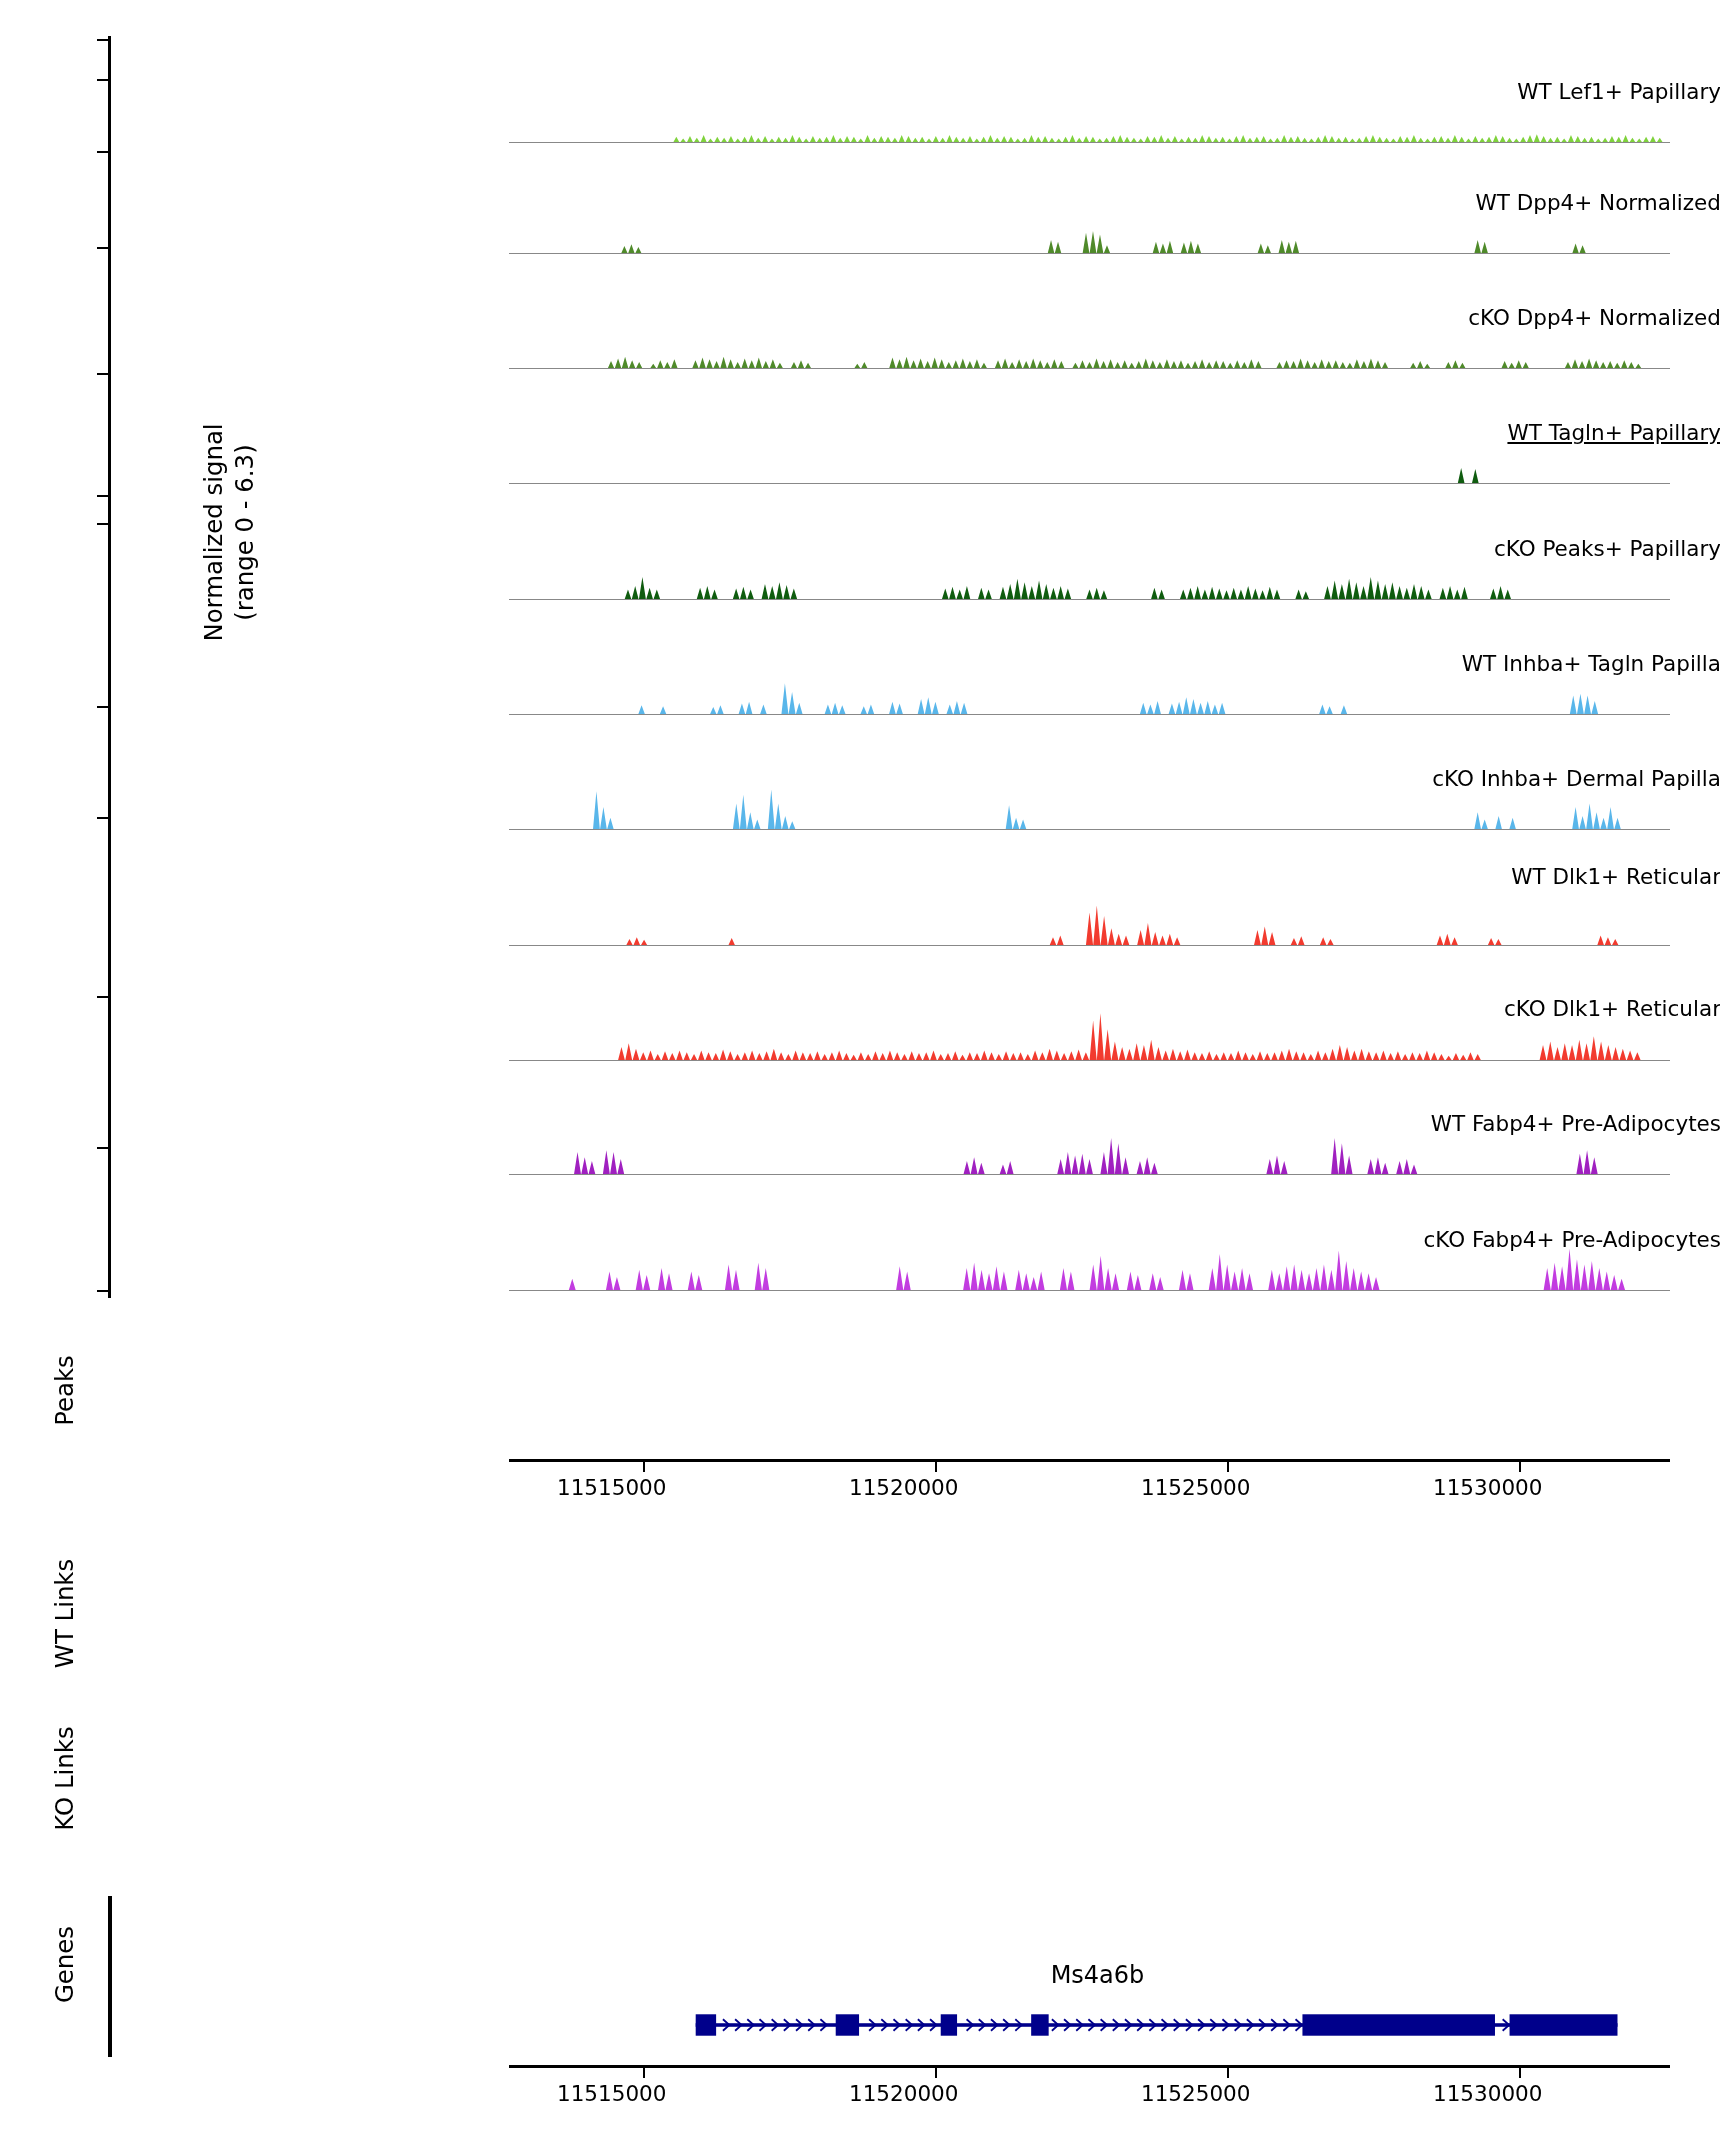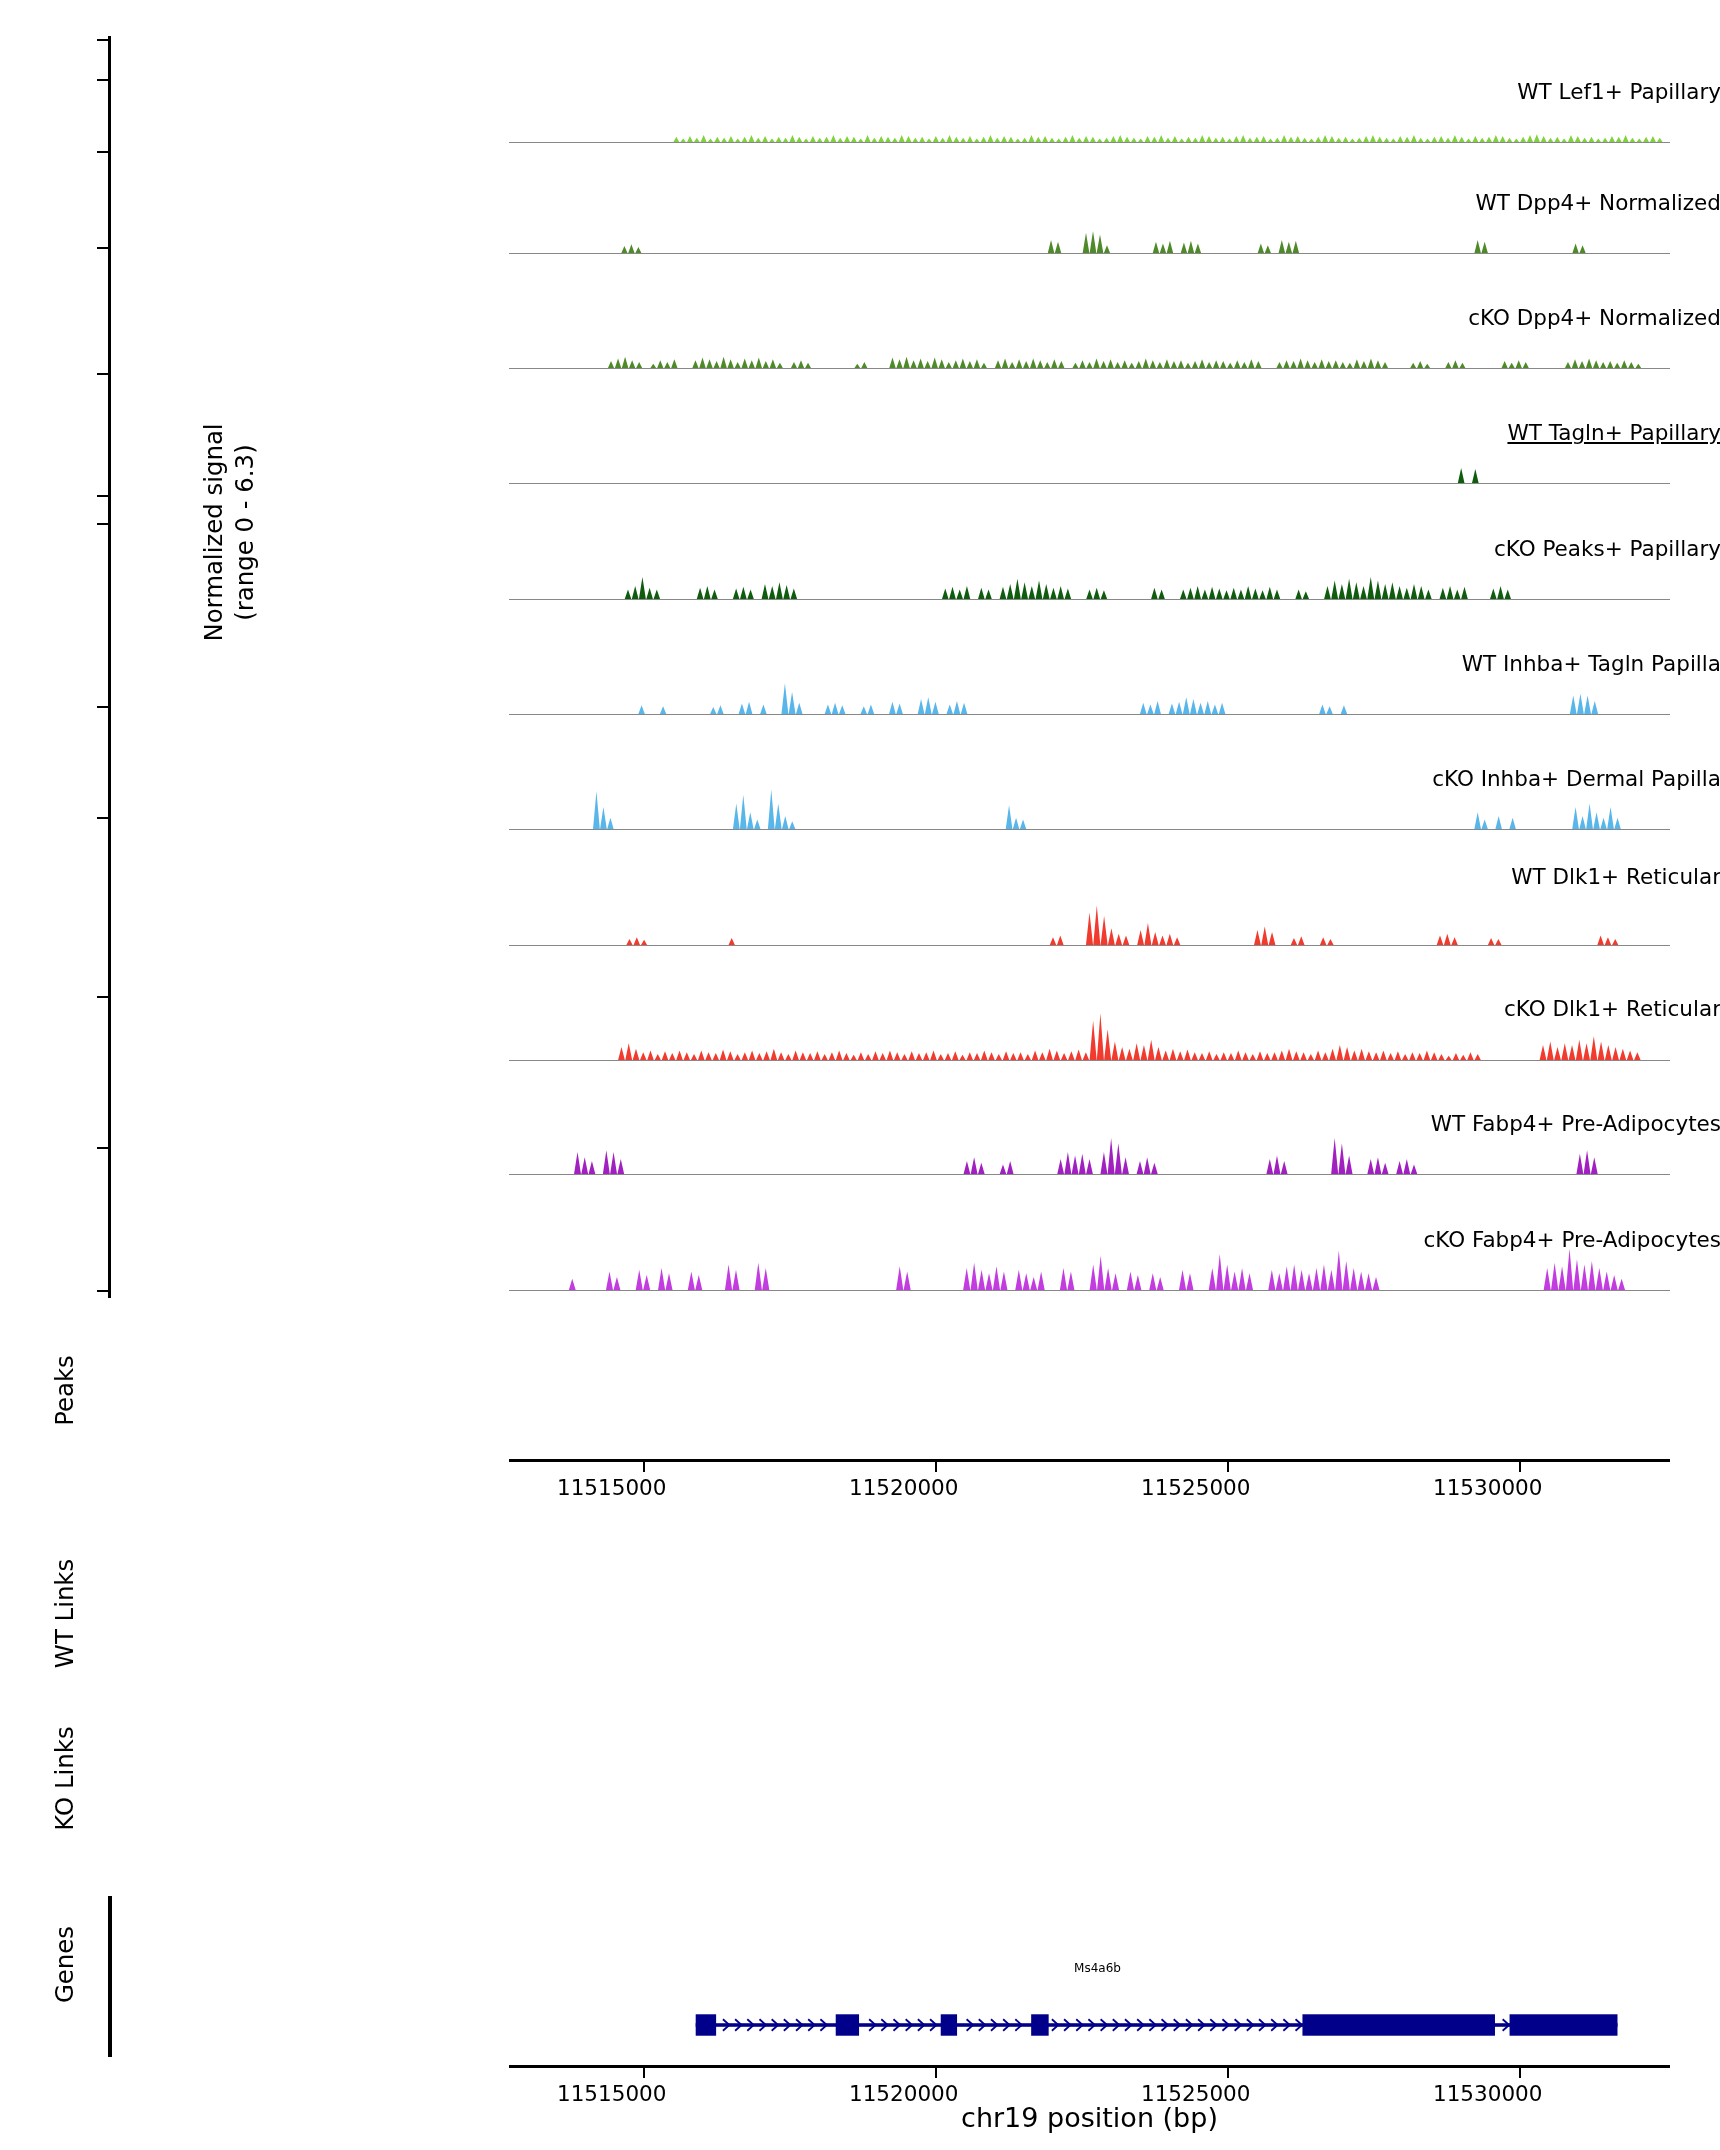--- a/index.html
+++ b/index.html
@@ -125,7 +125,7 @@
   }
   .gene-name {
     position: absolute;
-    font-size: 12px;
+    font-size: 24px;
     text-align: center;
     width: 287px;
     margin-left: -143px;

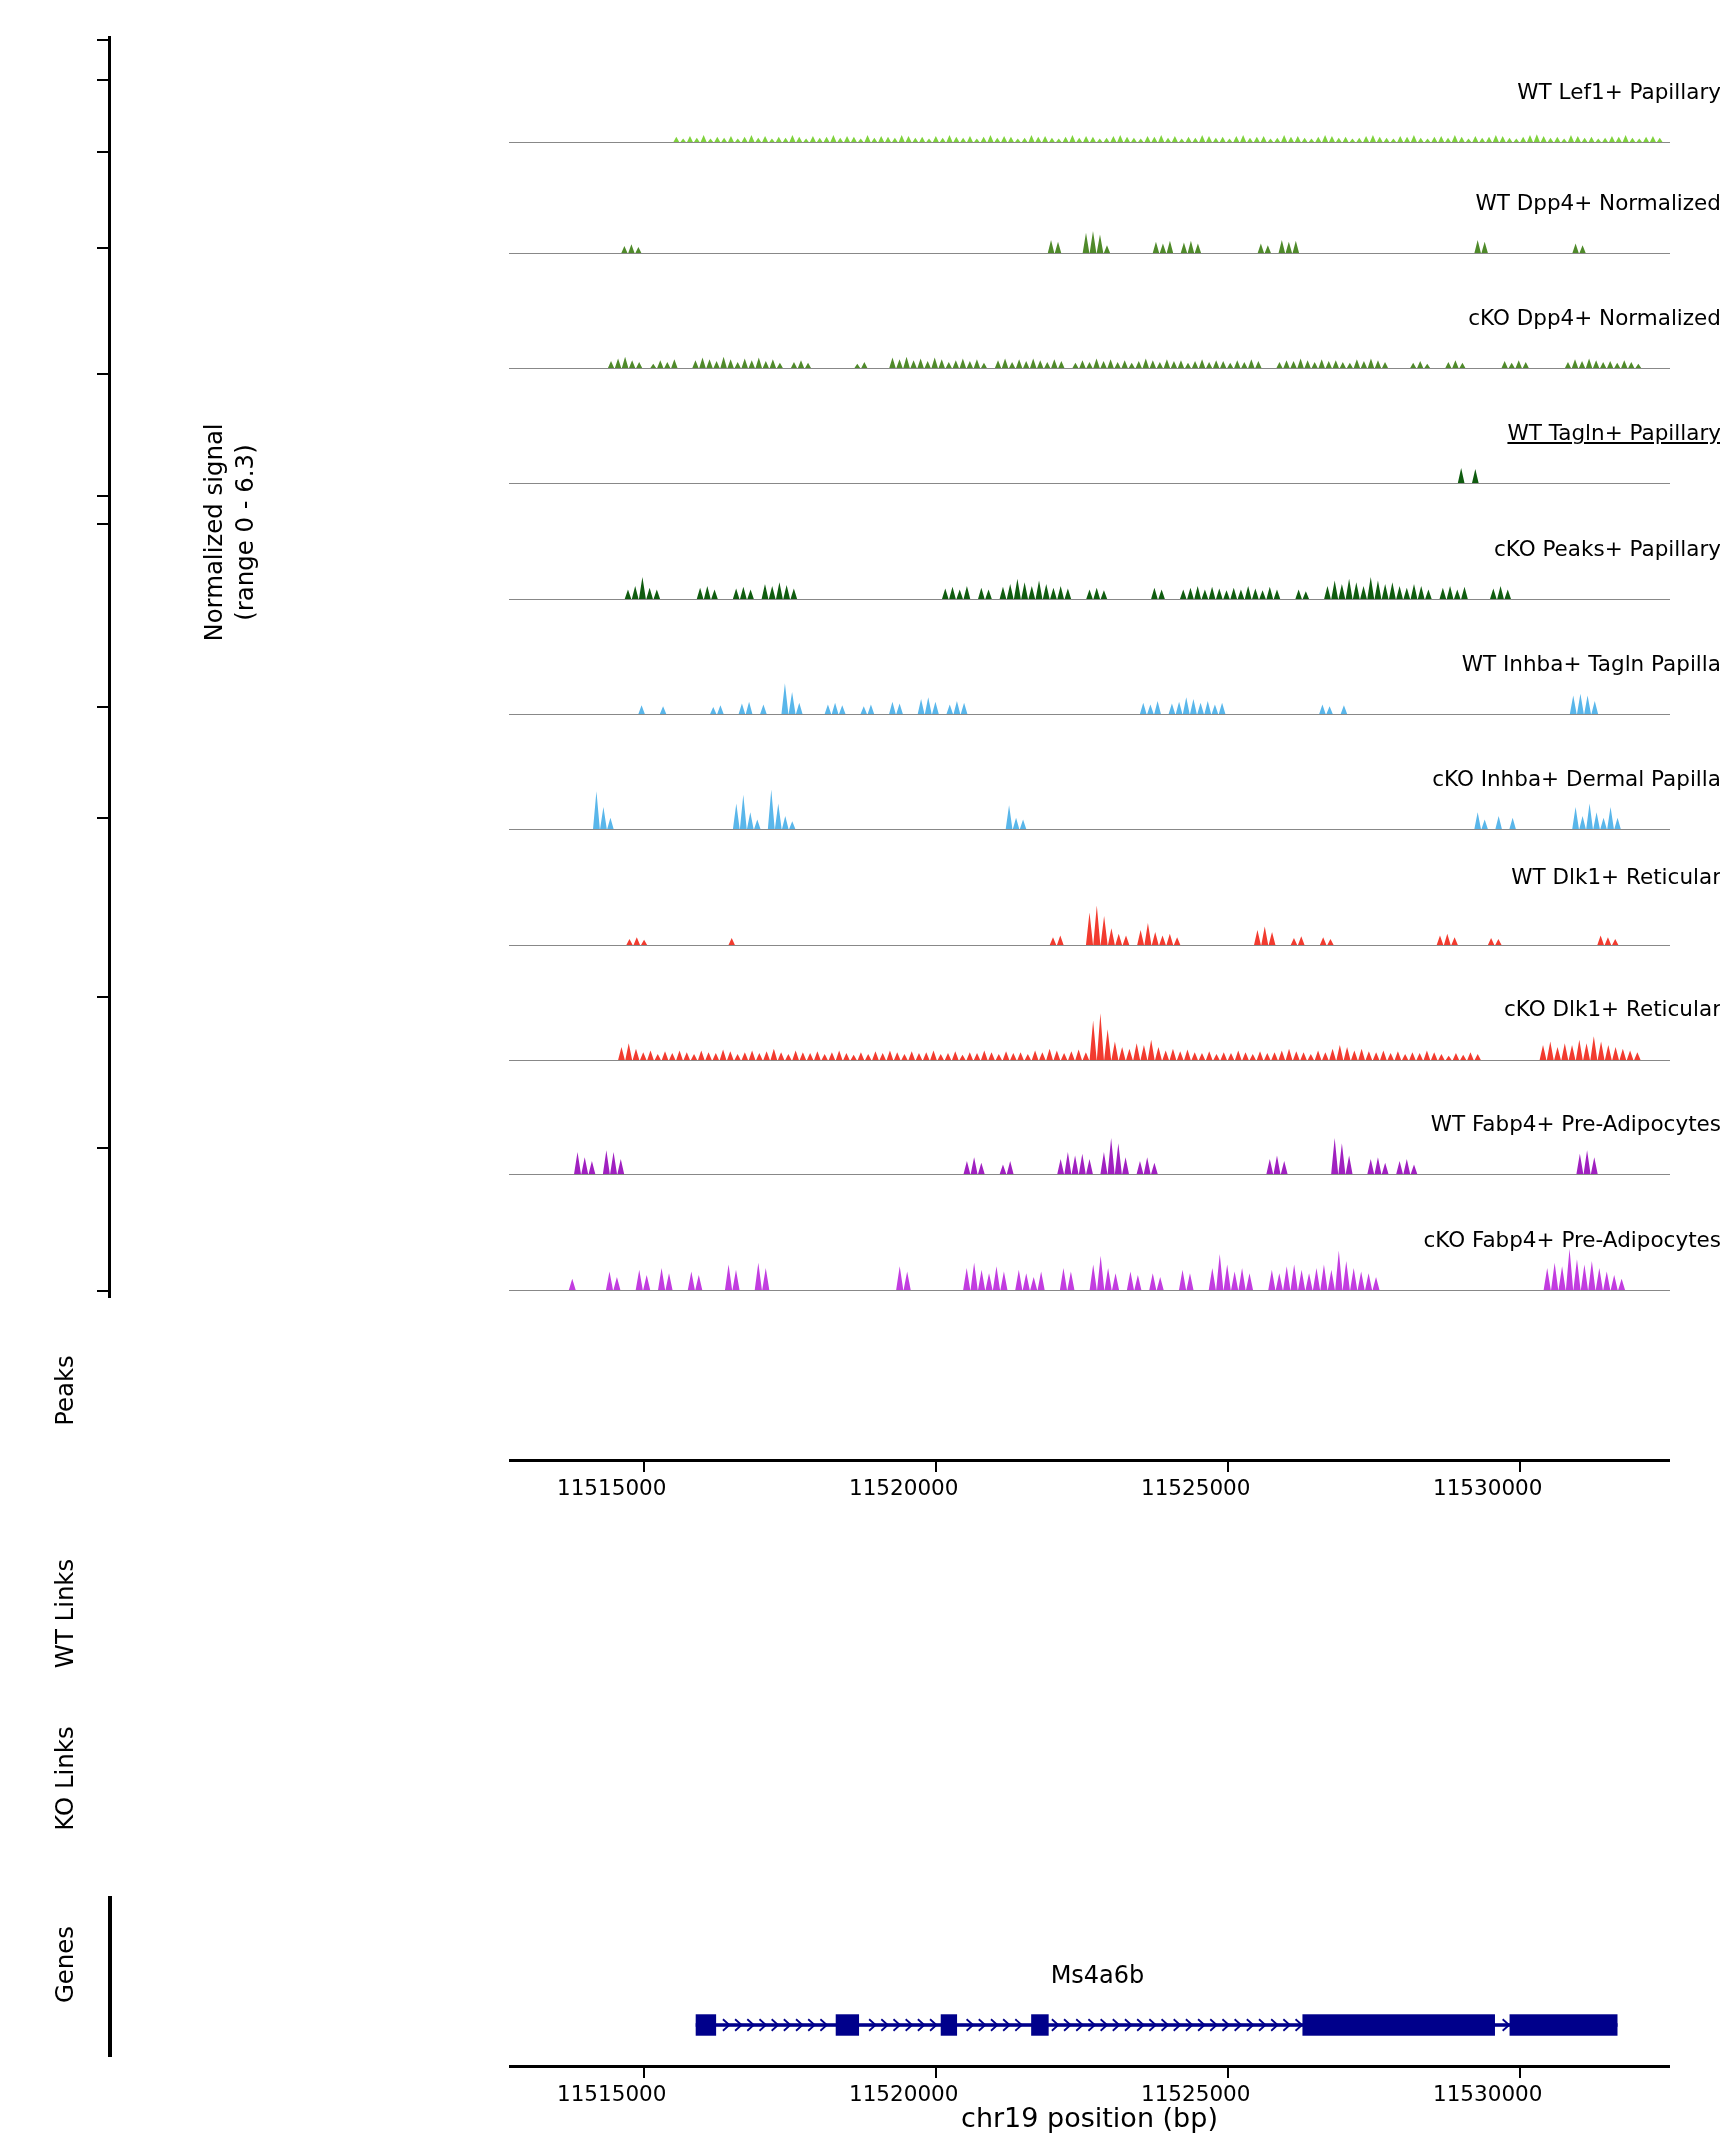--- a/index.html
+++ b/index.html
@@ -334,7 +334,6 @@
       <div class="xtick" style="left: 1519px; top: 2068px;"></div>
       <div class="xticklabel" style="left: 1519px; top: 2081px;">11530000</div>
     </div>
-  <div class="xaxis-title" style="top:2102px;">chr19 position (bp)</div>
 
 </div>
 

